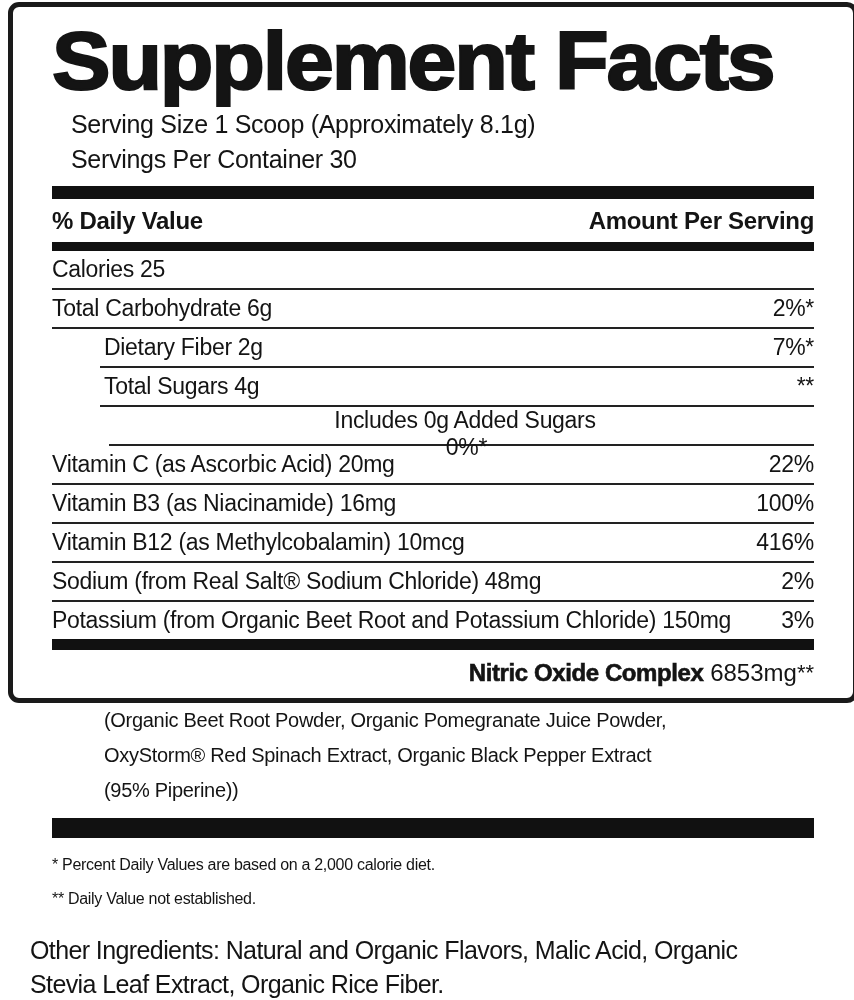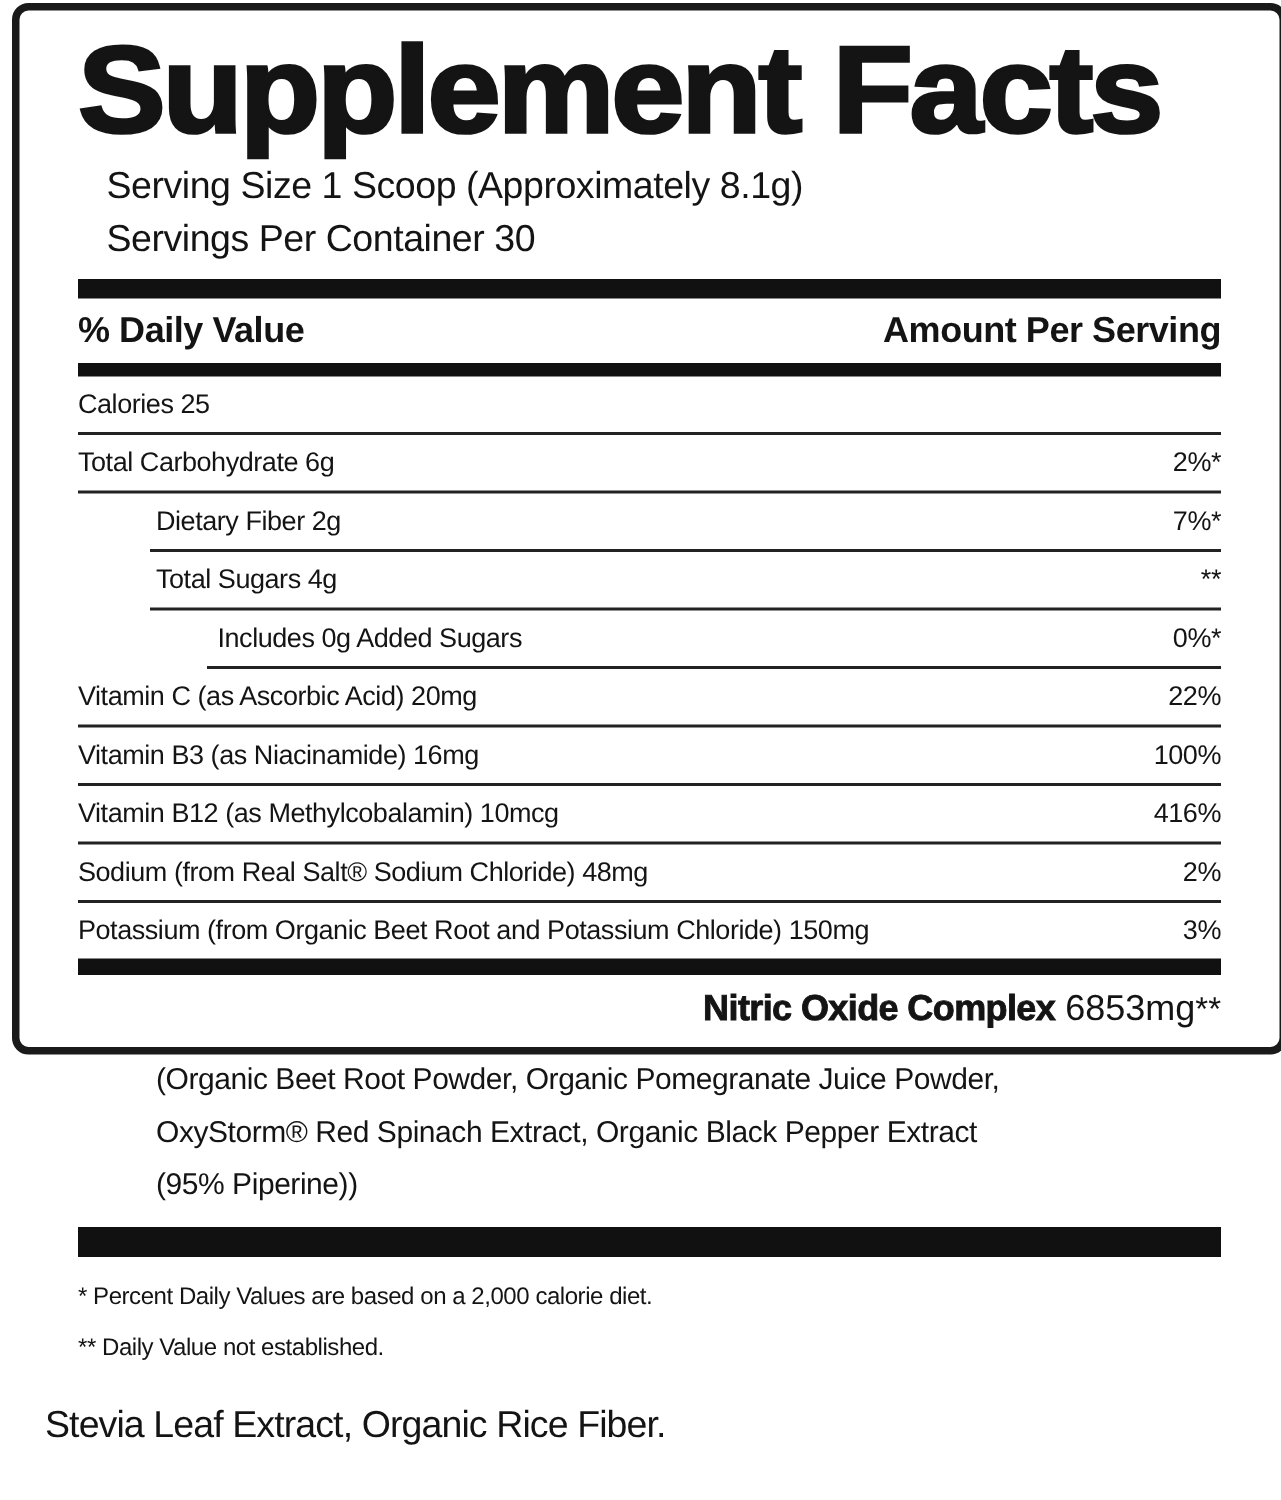--- a/index.html
+++ b/index.html
@@ -31,7 +31,7 @@
   }
   .row {
     display:flex; justify-content:space-between; align-items:center;
-    height:37px; font-size:18px; letter-spacing:-0.3px;
+    height:37px; font-size:23px; letter-spacing:-0.3px;
     border-bottom:2px solid #222222; white-space:nowrap;
   }
   .row.last { border-bottom:none; }

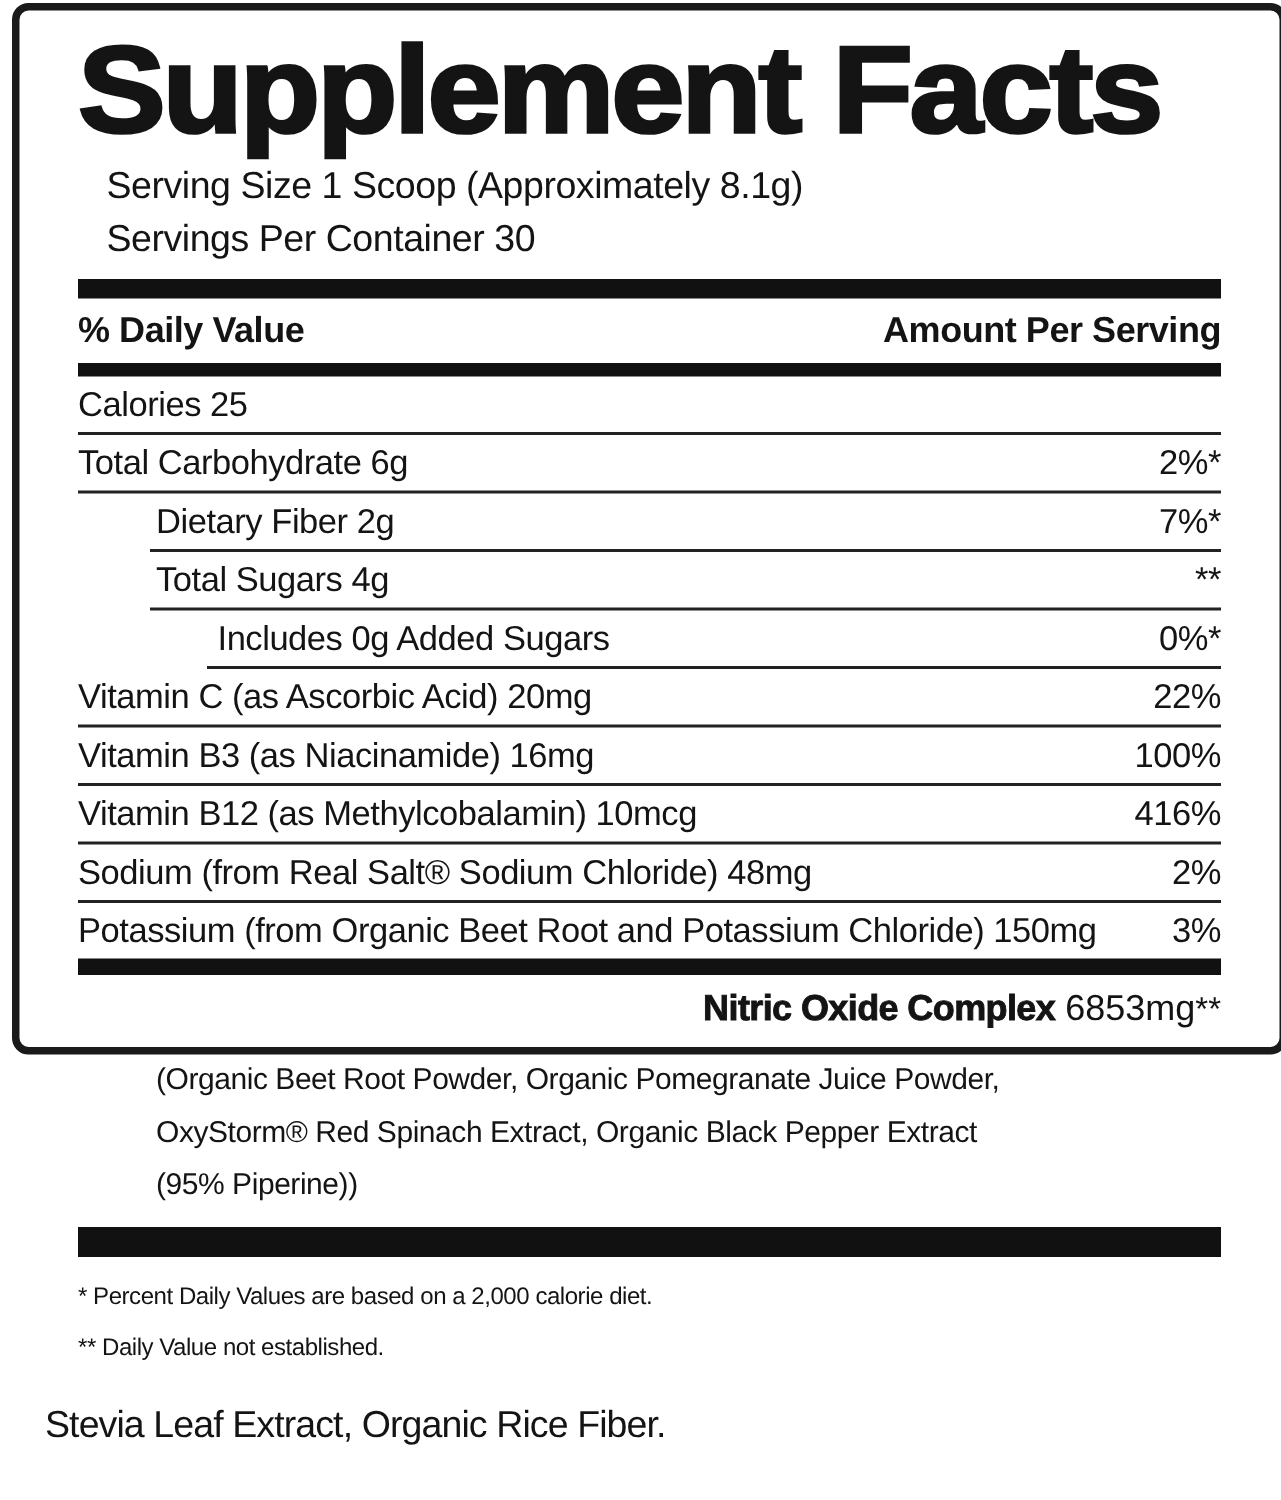--- a/index.html
+++ b/index.html
@@ -37,7 +37,7 @@
   .row.last { border-bottom:none; }
   .row.i1 { margin-left:48px; }
   .row.i1 .lbl { padding-left:4px; }
-  .row.i2 { margin-left:86px; }
+  .row.i2 { margin-left:57px;flex-direction:column; }
   .row.i2 .lbl { padding-left:7px; }
   .dv { padding-left:10px; }
   .complex-head {

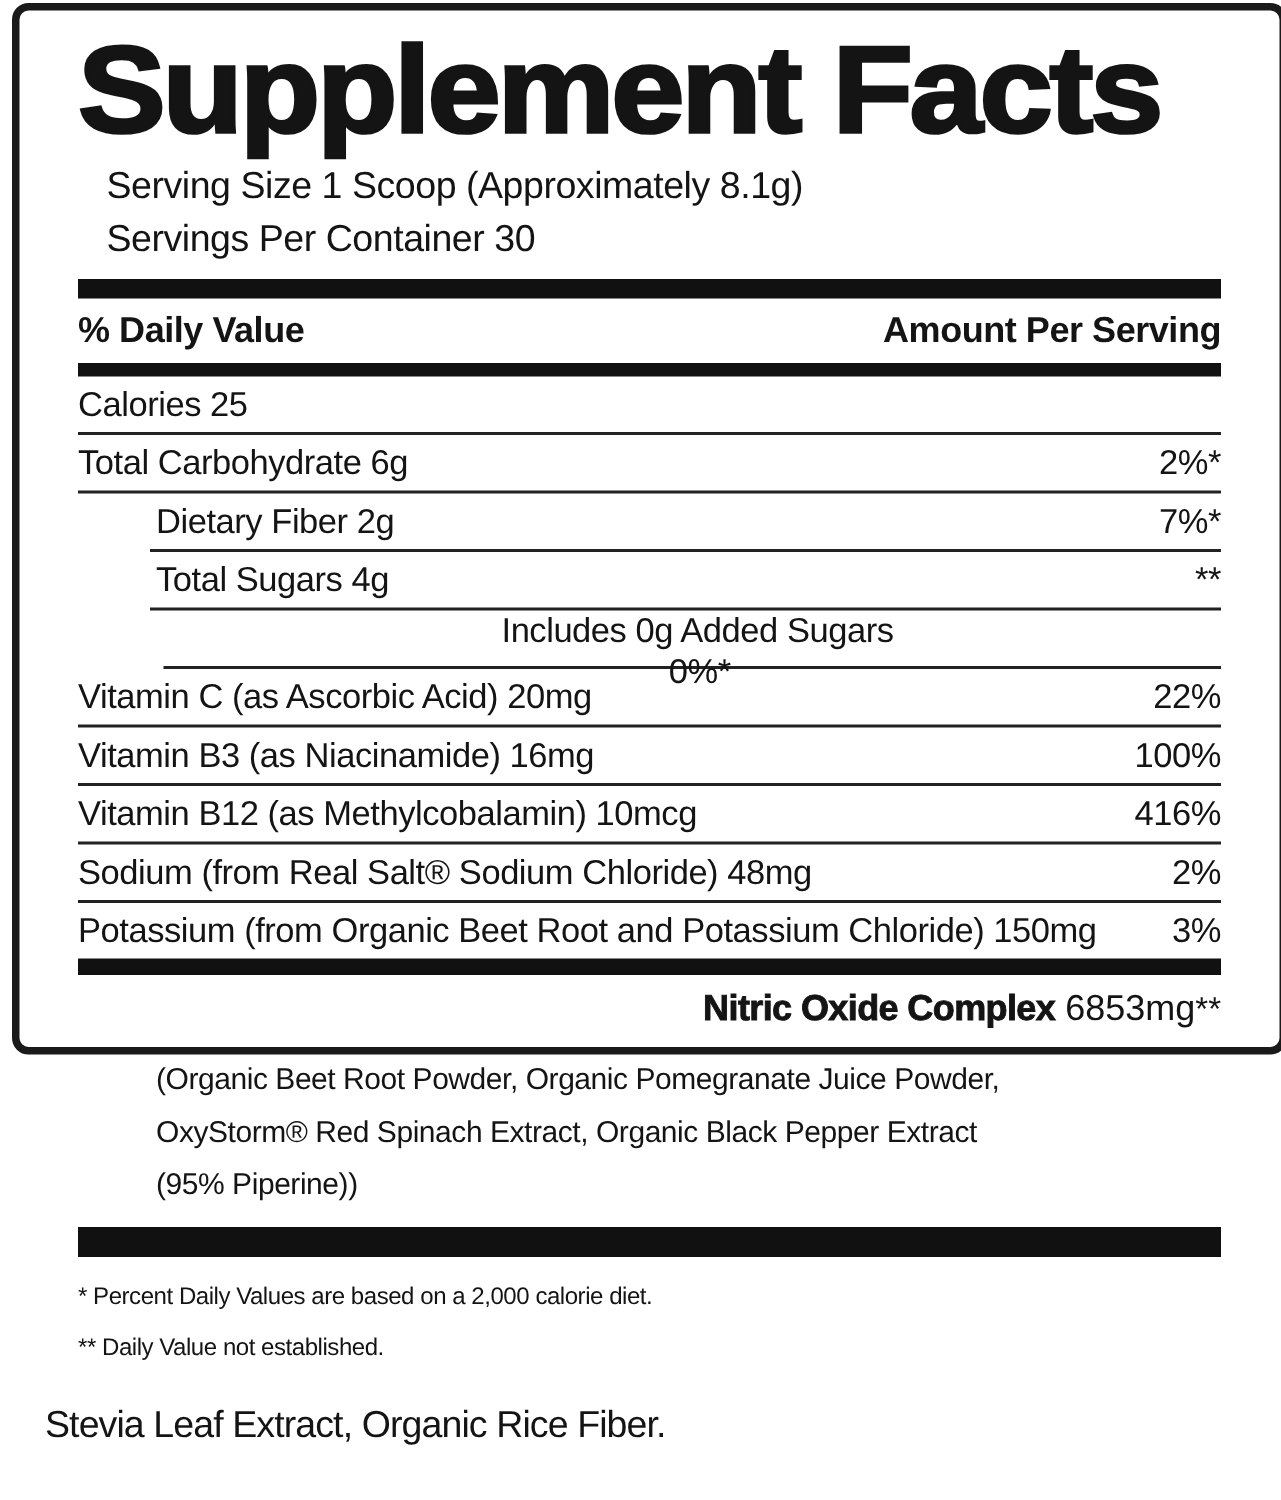--- a/index.html
+++ b/index.html
@@ -142,6 +142,7 @@
 </div>
 
 <div class="other-ingredients">
+  <div class="other-line">Other Ingredients: Natural and Organic Flavors, Malic Acid, Organic</div>
   <div class="other-line">Stevia Leaf Extract, Organic Rice Fiber.</div>
 </div>
 

